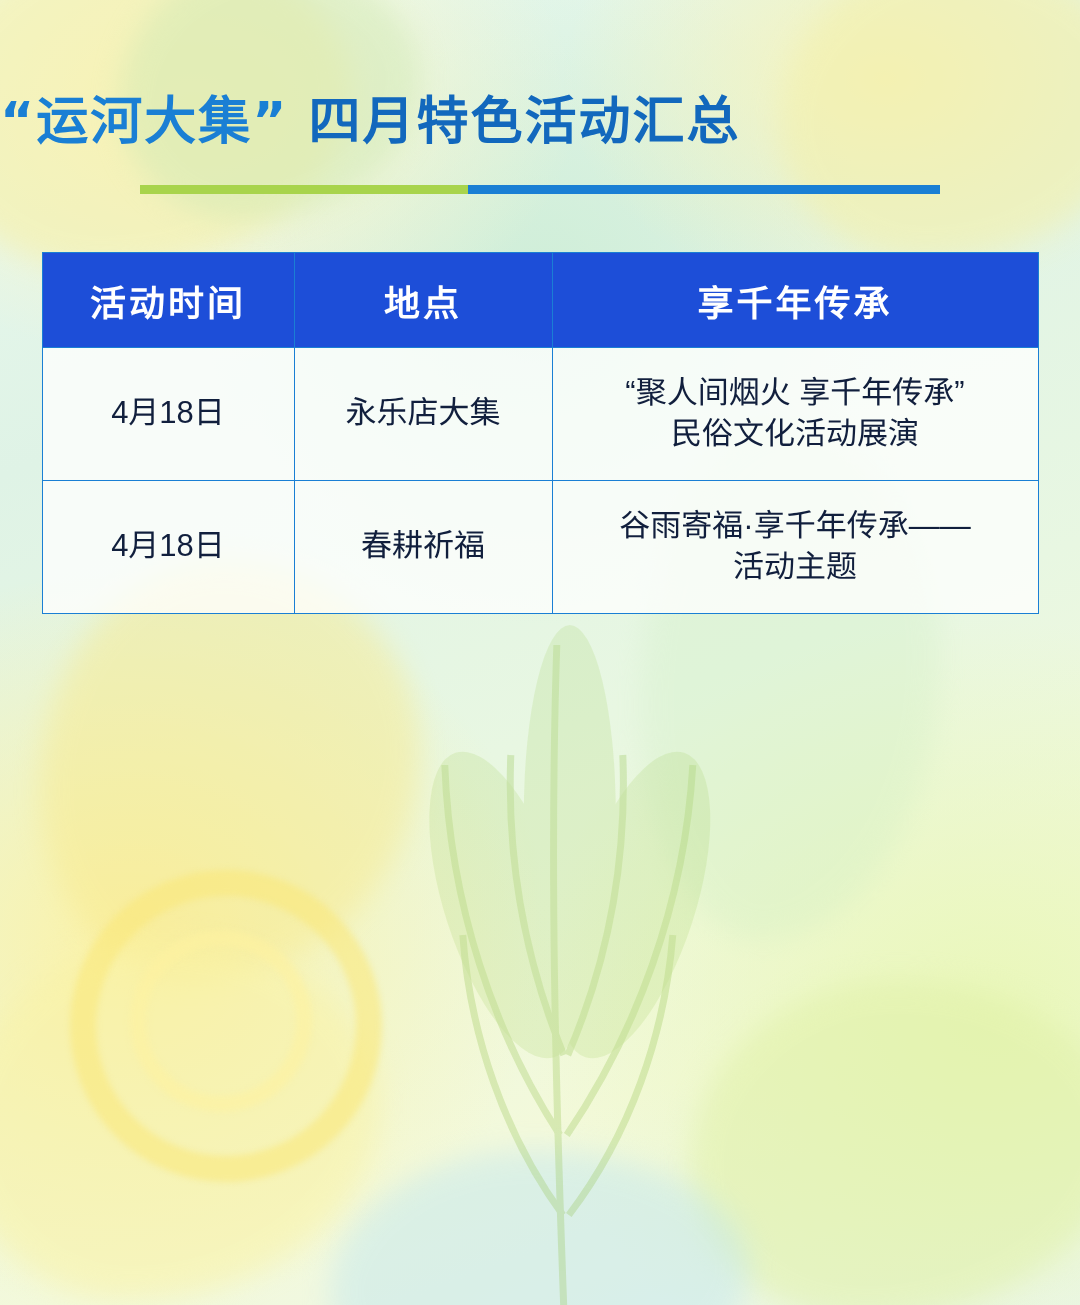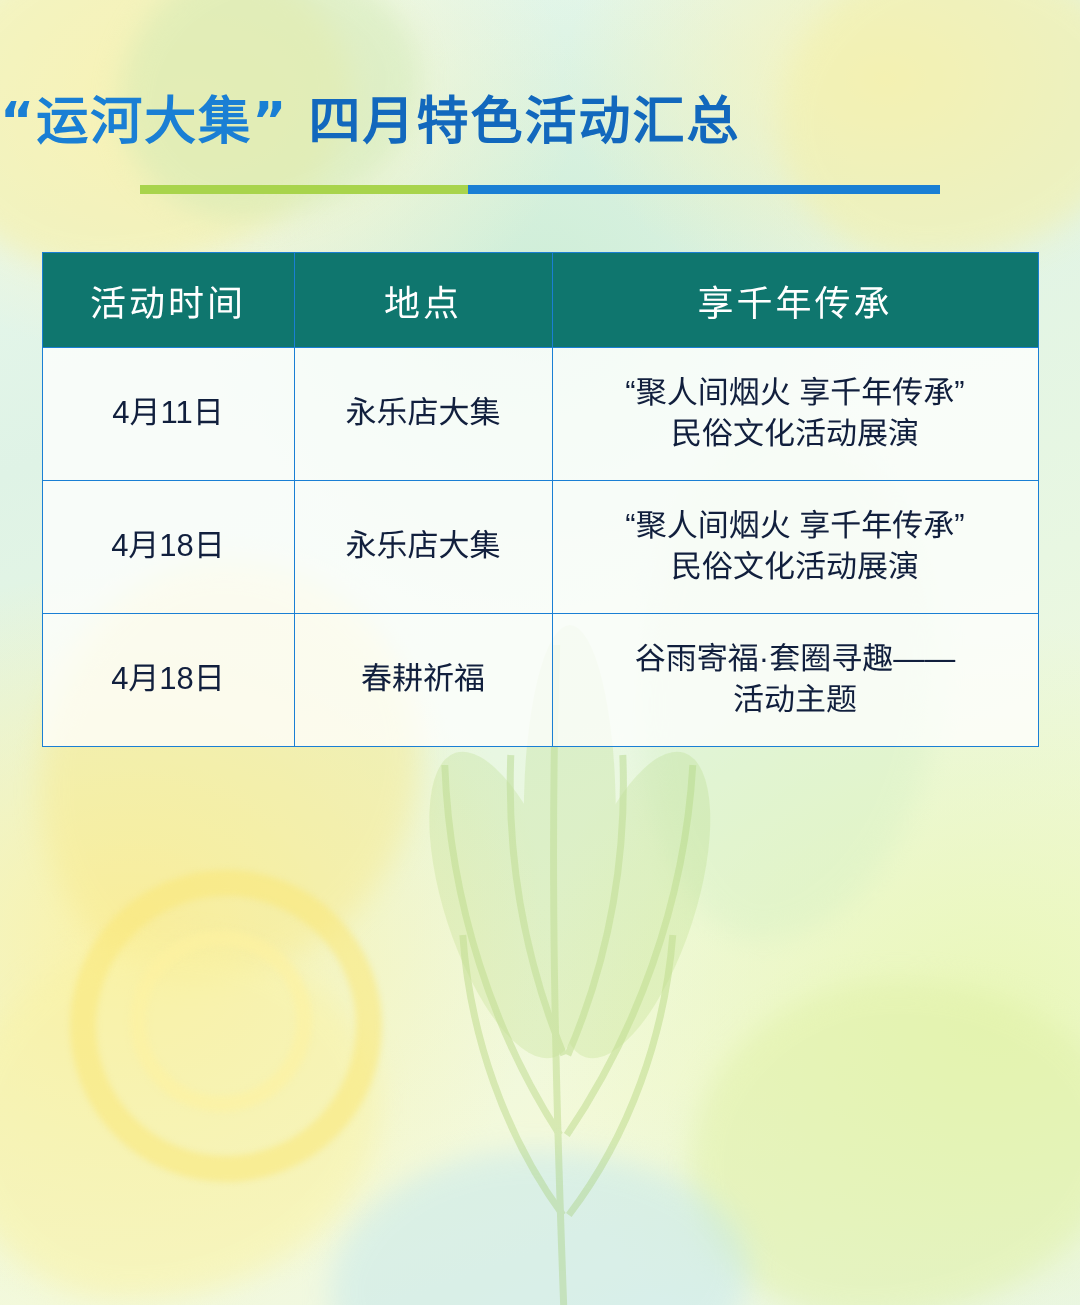--- a/index.html
+++ b/index.html
@@ -109,10 +109,10 @@
     color: #14306b;
   }
   .table thead th {
-    background: #0f766e;
+    background: #1d4ed8;
     color: #ffffff;
     font-size: 36px;
-    font-weight: normal;
+    font-weight: bold;
     letter-spacing: 3px;
     height: 92px;
     border-color: #1a7fd4;

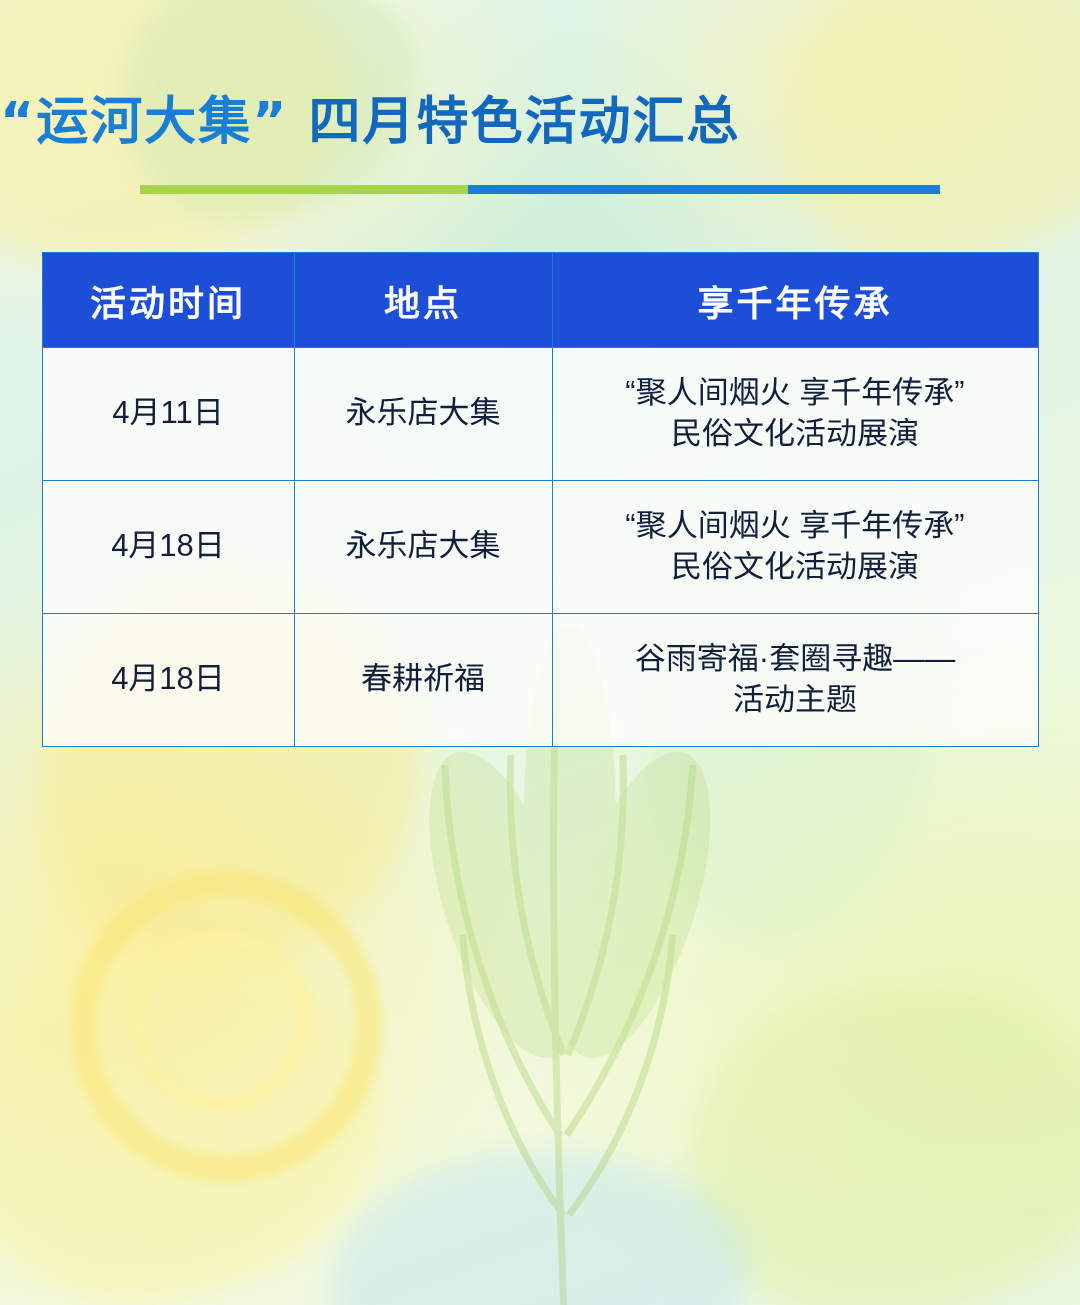--- a/index.html
+++ b/index.html
@@ -190,14 +190,6 @@
     </thead>
     <tbody>
       <tr>
-        <td>4月11日</td>
-        <td>永乐店大集</td>
-        <td class="theme">
-          <span class="line2">“聚人间烟火 享千年传承”</span>
-          <span class="line2">民俗文化活动展演</span>
-        </td>
-      </tr>
-      <tr>
         <td>4月18日</td>
         <td>永乐店大集</td>
         <td class="theme">

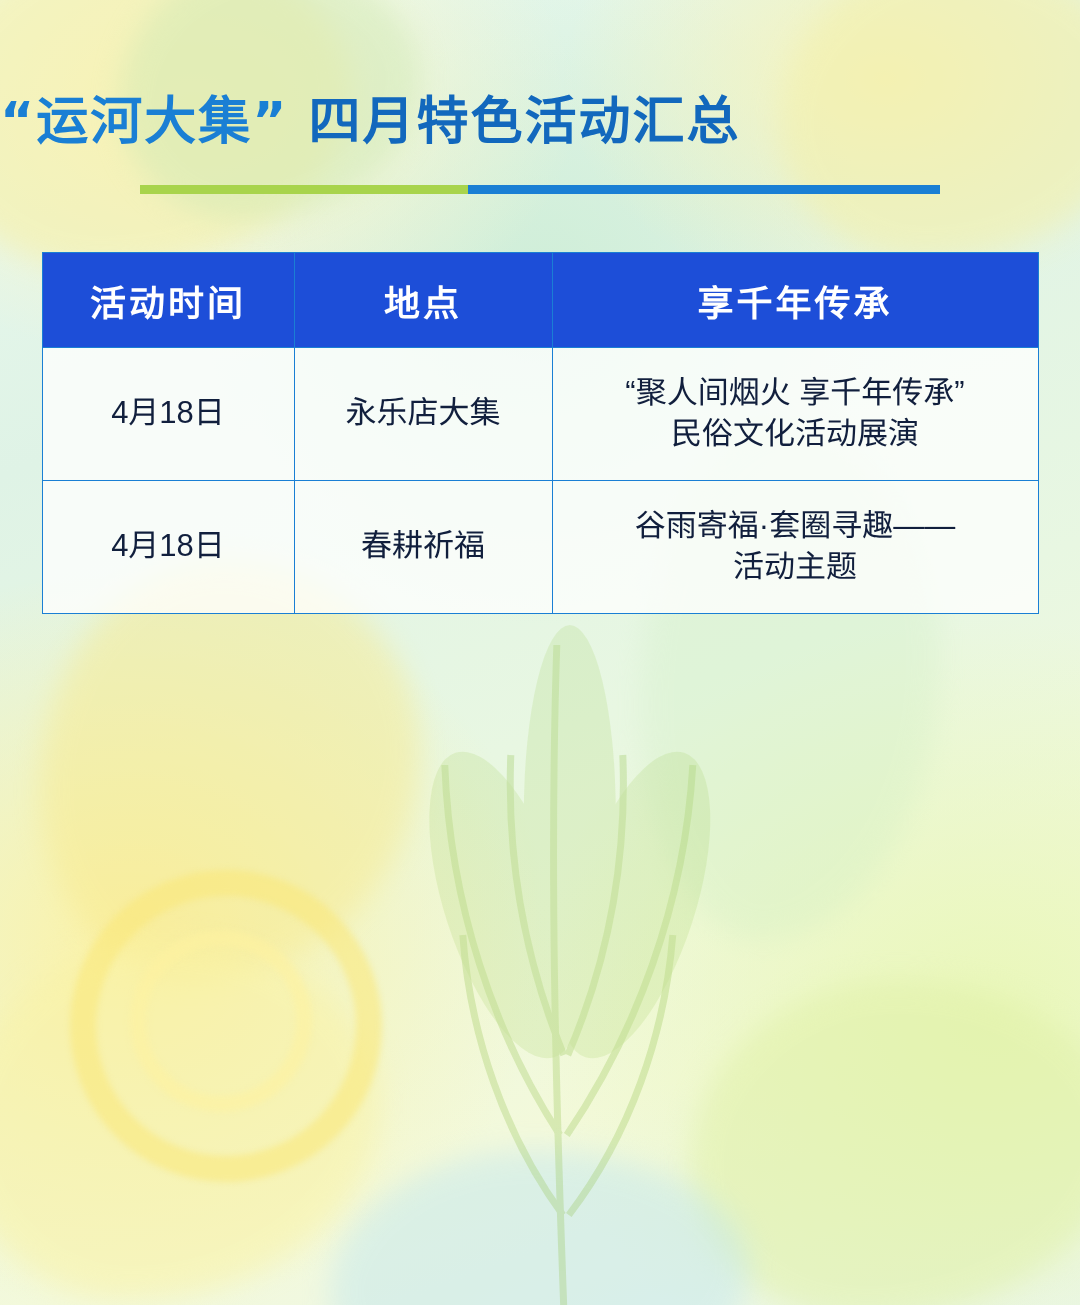--- a/index.html
+++ b/index.html
@@ -201,7 +201,7 @@
         <td>4月18日</td>
         <td>春耕祈福</td>
         <td class="theme">
-          <span class="line2">谷雨寄福·套圈寻趣——</span>
+          <span class="line2">谷雨寄福·享千年传承——</span>
           <span class="line2">活动主题</span>
         </td>
       </tr>

